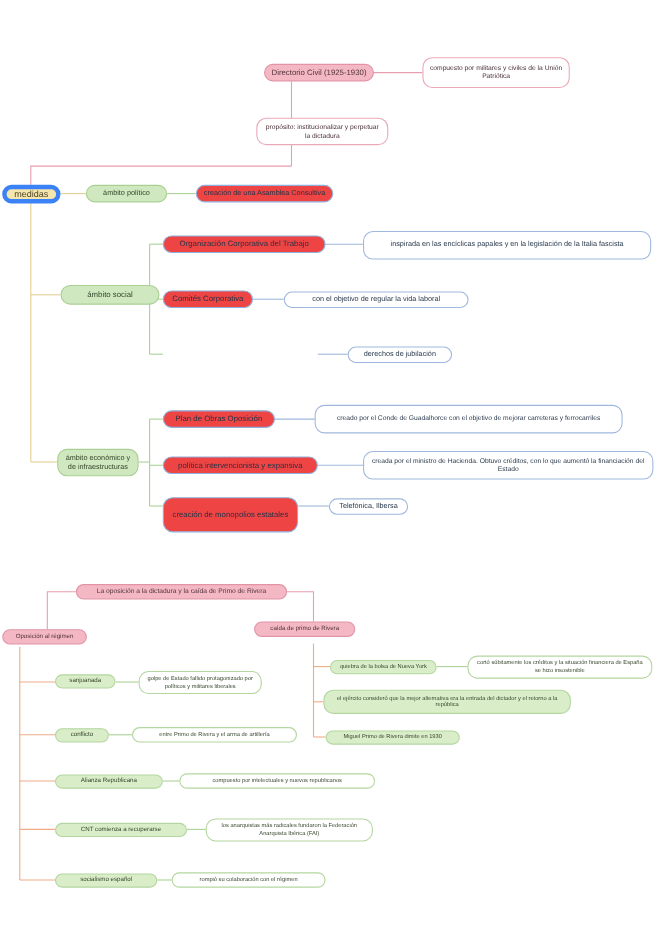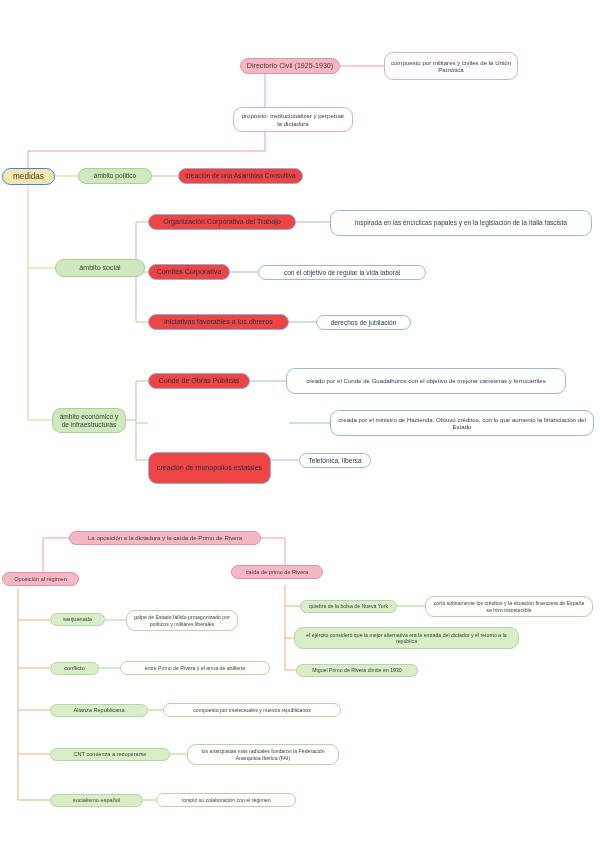--- a/index.html
+++ b/index.html
@@ -22,7 +22,7 @@
            color:#53333b; }
   .n-pinkline{ background:#ffffff; border:1px solid #eaa9b8; border-radius:9px;
            color:#4a3036; }
-  .n-yellow{ background:#f6e6ad; border:1px solid #3b82f6; border-radius:9px;
+  .n-yellow{ background:#f6e6ad; border:4px solid #3b82f6; border-radius:9px;
            color:#4b4326; }
   .n-green{ background:#cfe8bf; border:1px solid #aacf93; border-radius:9px;
            color:#36462c; }

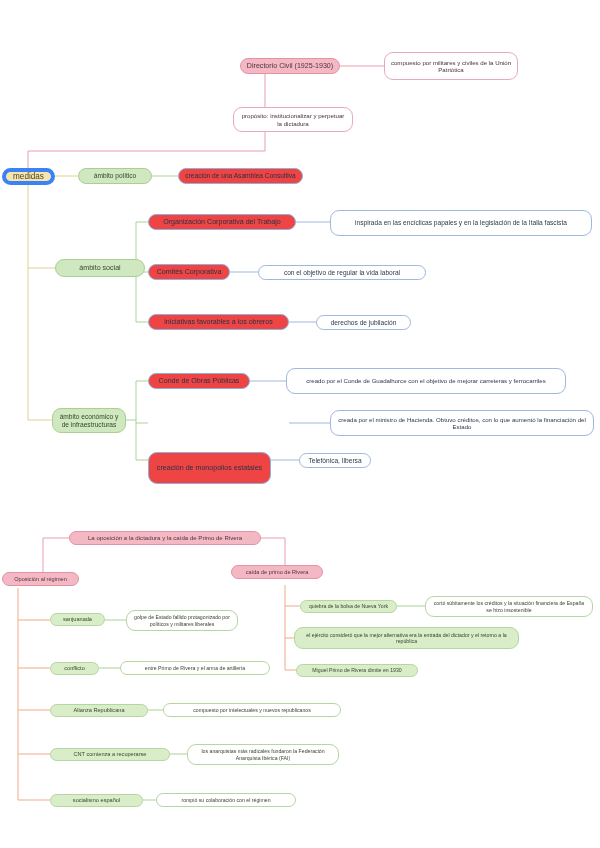--- a/index.html
+++ b/index.html
@@ -148,9 +148,6 @@
     <span>con el objetivo de regular la vida laboral</span>
   </div>
 
-  <div class="node n-blue fs7" style="left:148px;top:314px;width:141px;height:16px;">
-    <span>iniciativas favorables a los obreros</span>
-  </div>
   <div class="node n-white fs65" style="left:316px;top:315px;width:95px;height:15px;">
     <span>derechos de jubilación</span>
   </div>

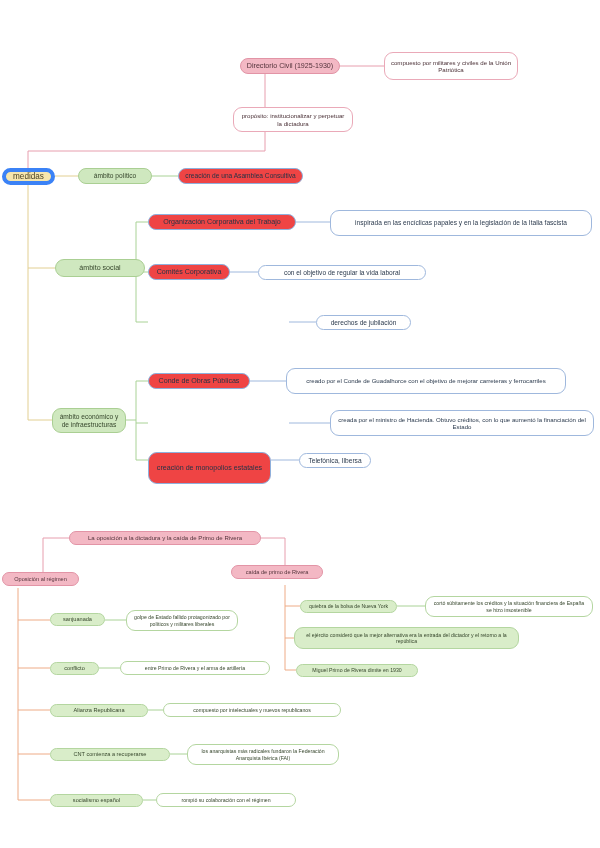--- a/index.html
+++ b/index.html
@@ -157,7 +157,7 @@
   </div>
 
   <div class="node n-blue fs7" style="left:148px;top:373px;width:102px;height:16px;">
-    <span>Conde de Obras Públicas</span>
+    <span>Plan de Obras Oposición</span>
   </div>
   <div class="node n-white fs6" style="left:286px;top:368px;width:280px;height:26px;">
     <span>creado por el Conde de Guadalhorce con el objetivo de mejorar carreteras y ferrocarriles</span>

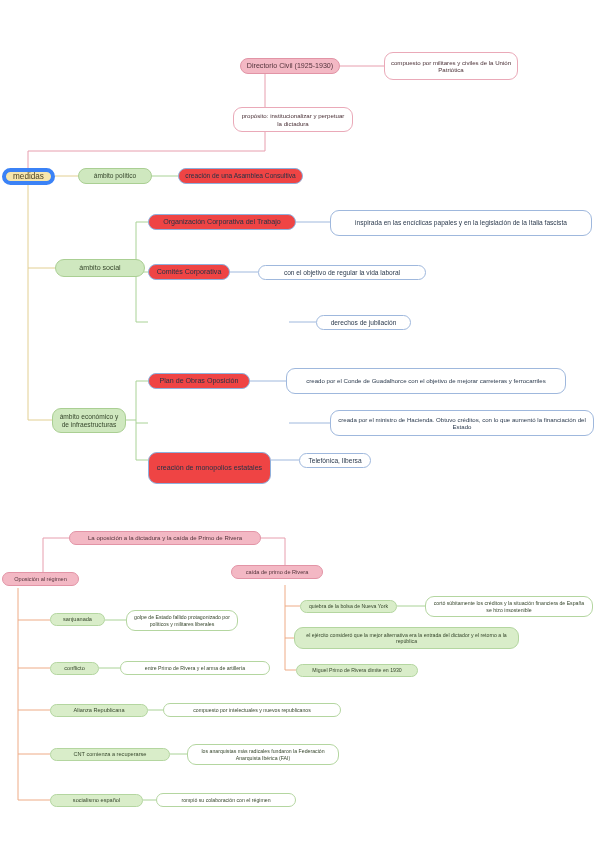--- a/index.html
+++ b/index.html
@@ -163,6 +163,9 @@
     <span>creado por el Conde de Guadalhorce con el objetivo de mejorar carreteras y ferrocarriles</span>
   </div>
 
+  <div class="node n-blue fs7" style="left:148px;top:415px;width:141px;height:16px;">
+    <span>política intervencionista y expansiva</span>
+  </div>
   <div class="node n-white fs6" style="left:330px;top:410px;width:264px;height:26px;">
     <span>creada por el ministro de Hacienda. Obtuvo créditos, con lo que aumentó la financiación del Estado</span>
   </div>

